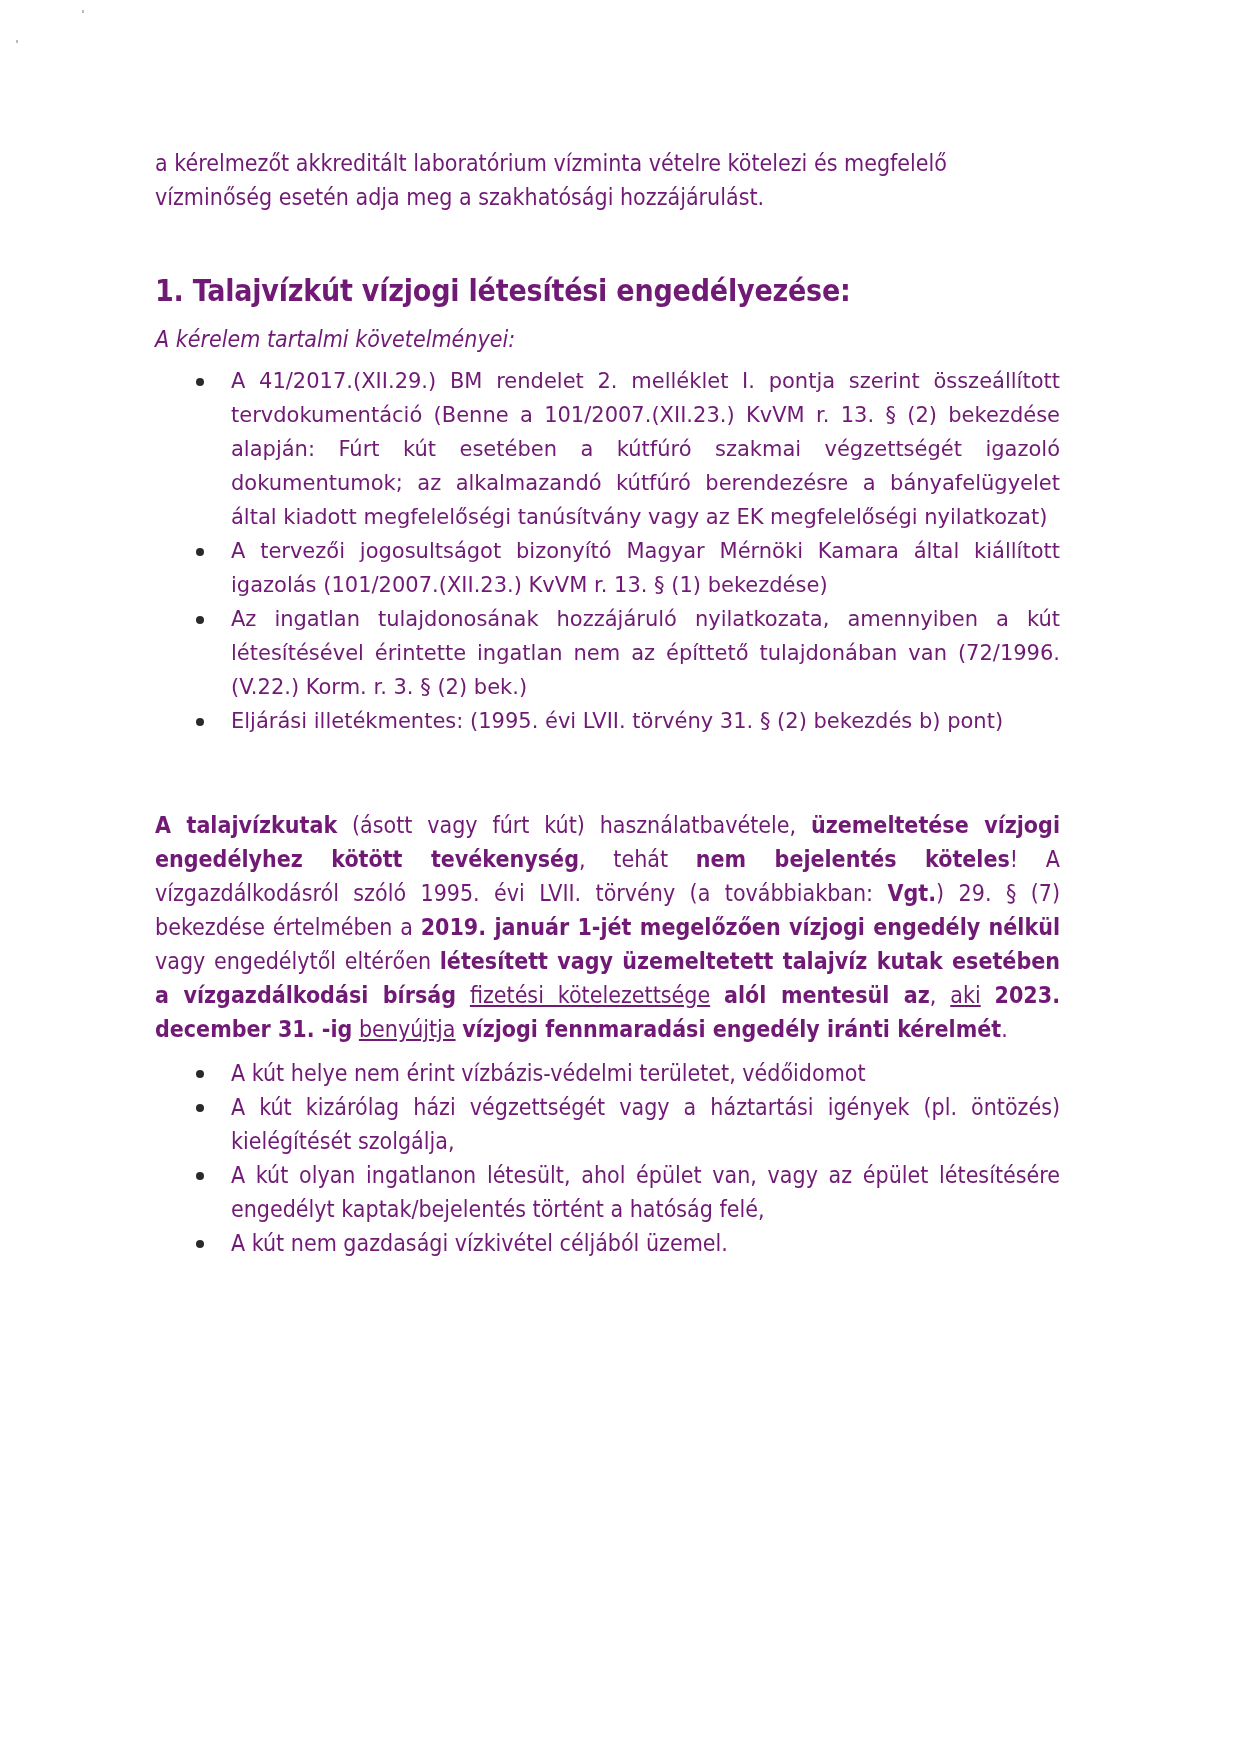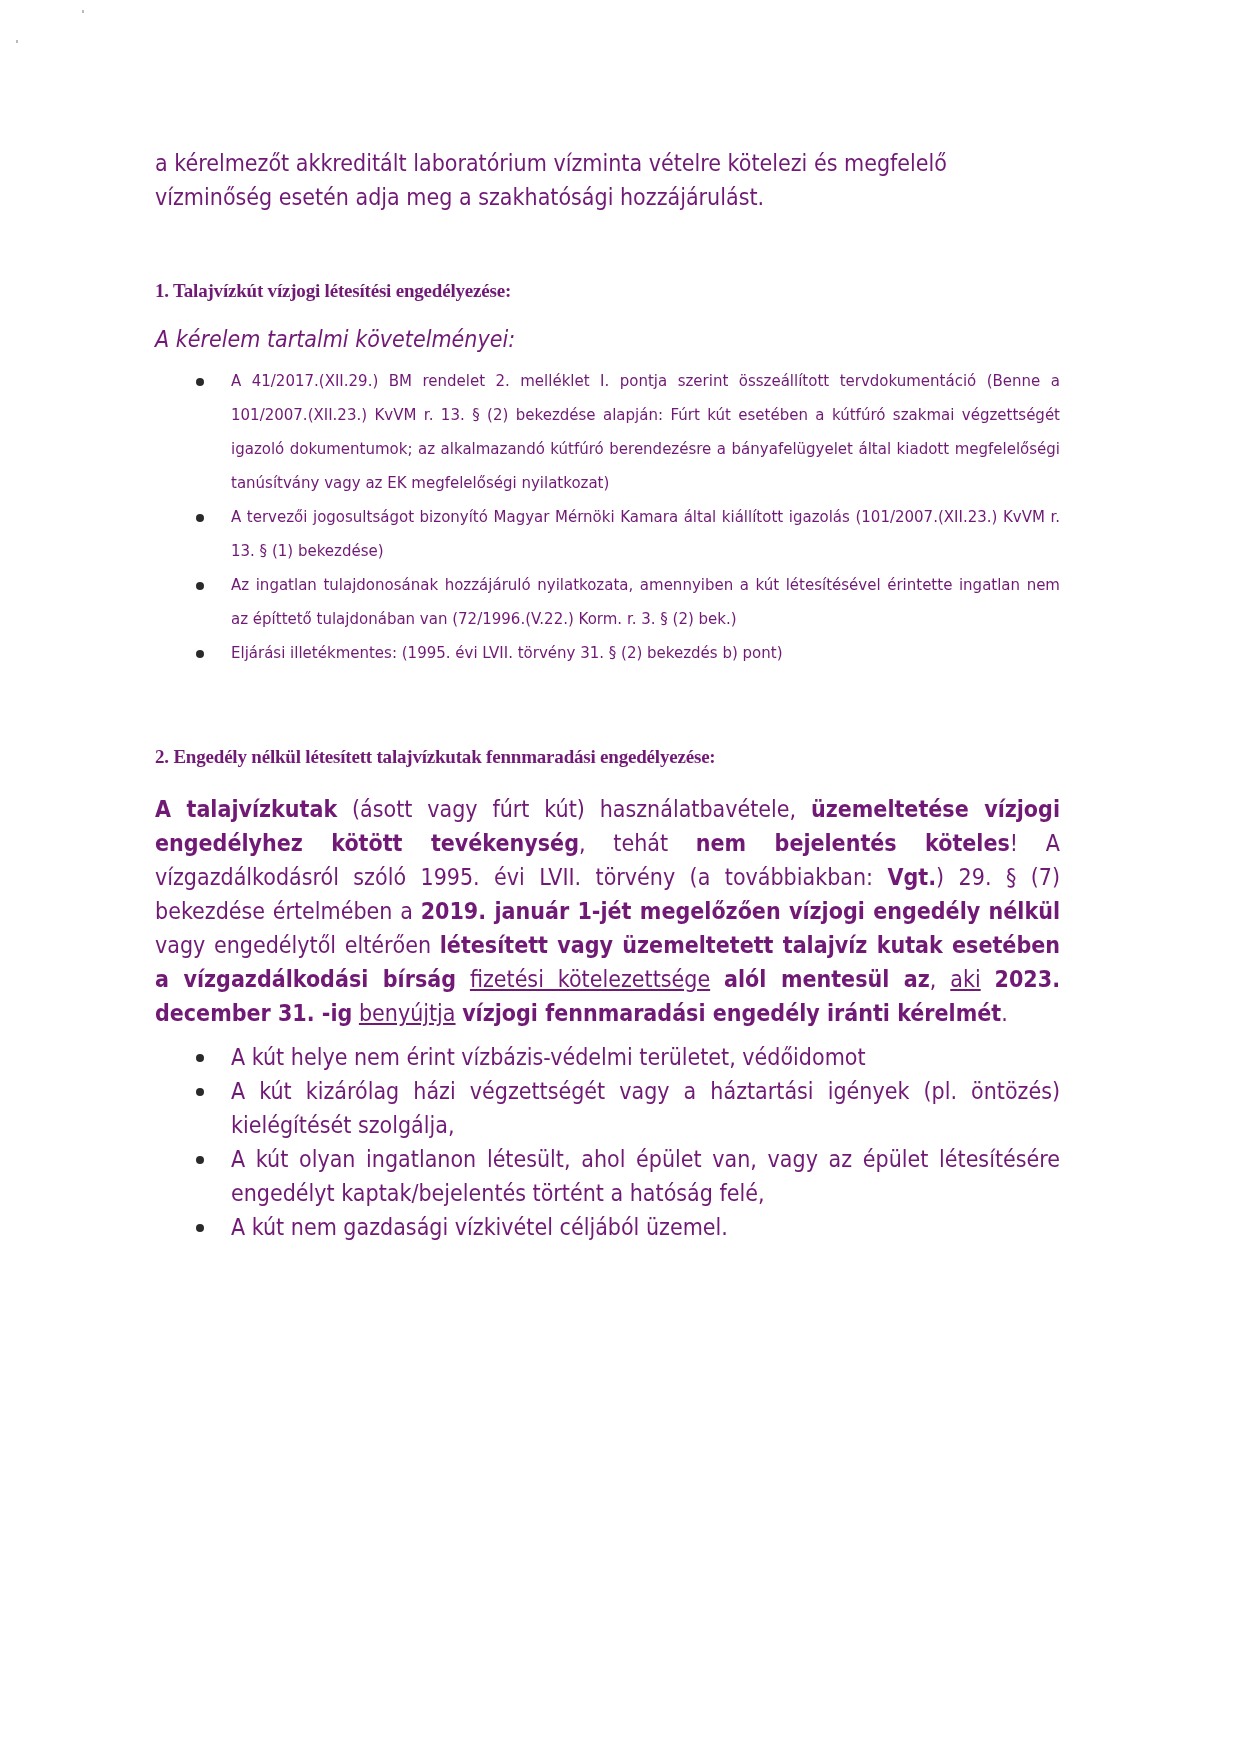--- a/index.html
+++ b/index.html
@@ -14,9 +14,8 @@
   .just { text-align: justify; }
   .intro { margin-bottom: 60px; }
   h2 {
-    margin: 0 0 14px 0; font-size: 19px; font-weight: bold; line-height: 34px;
+    margin: 0 0 14px 0; font-size: 30px; font-weight: bold; line-height: 34px;
     letter-spacing: -0.2px;
-    font-family: Liberation Serif, serif;
   }
   .sub { margin-bottom: 8px; font-style: italic; }
   ul { margin: 0; padding: 0; list-style: none; }

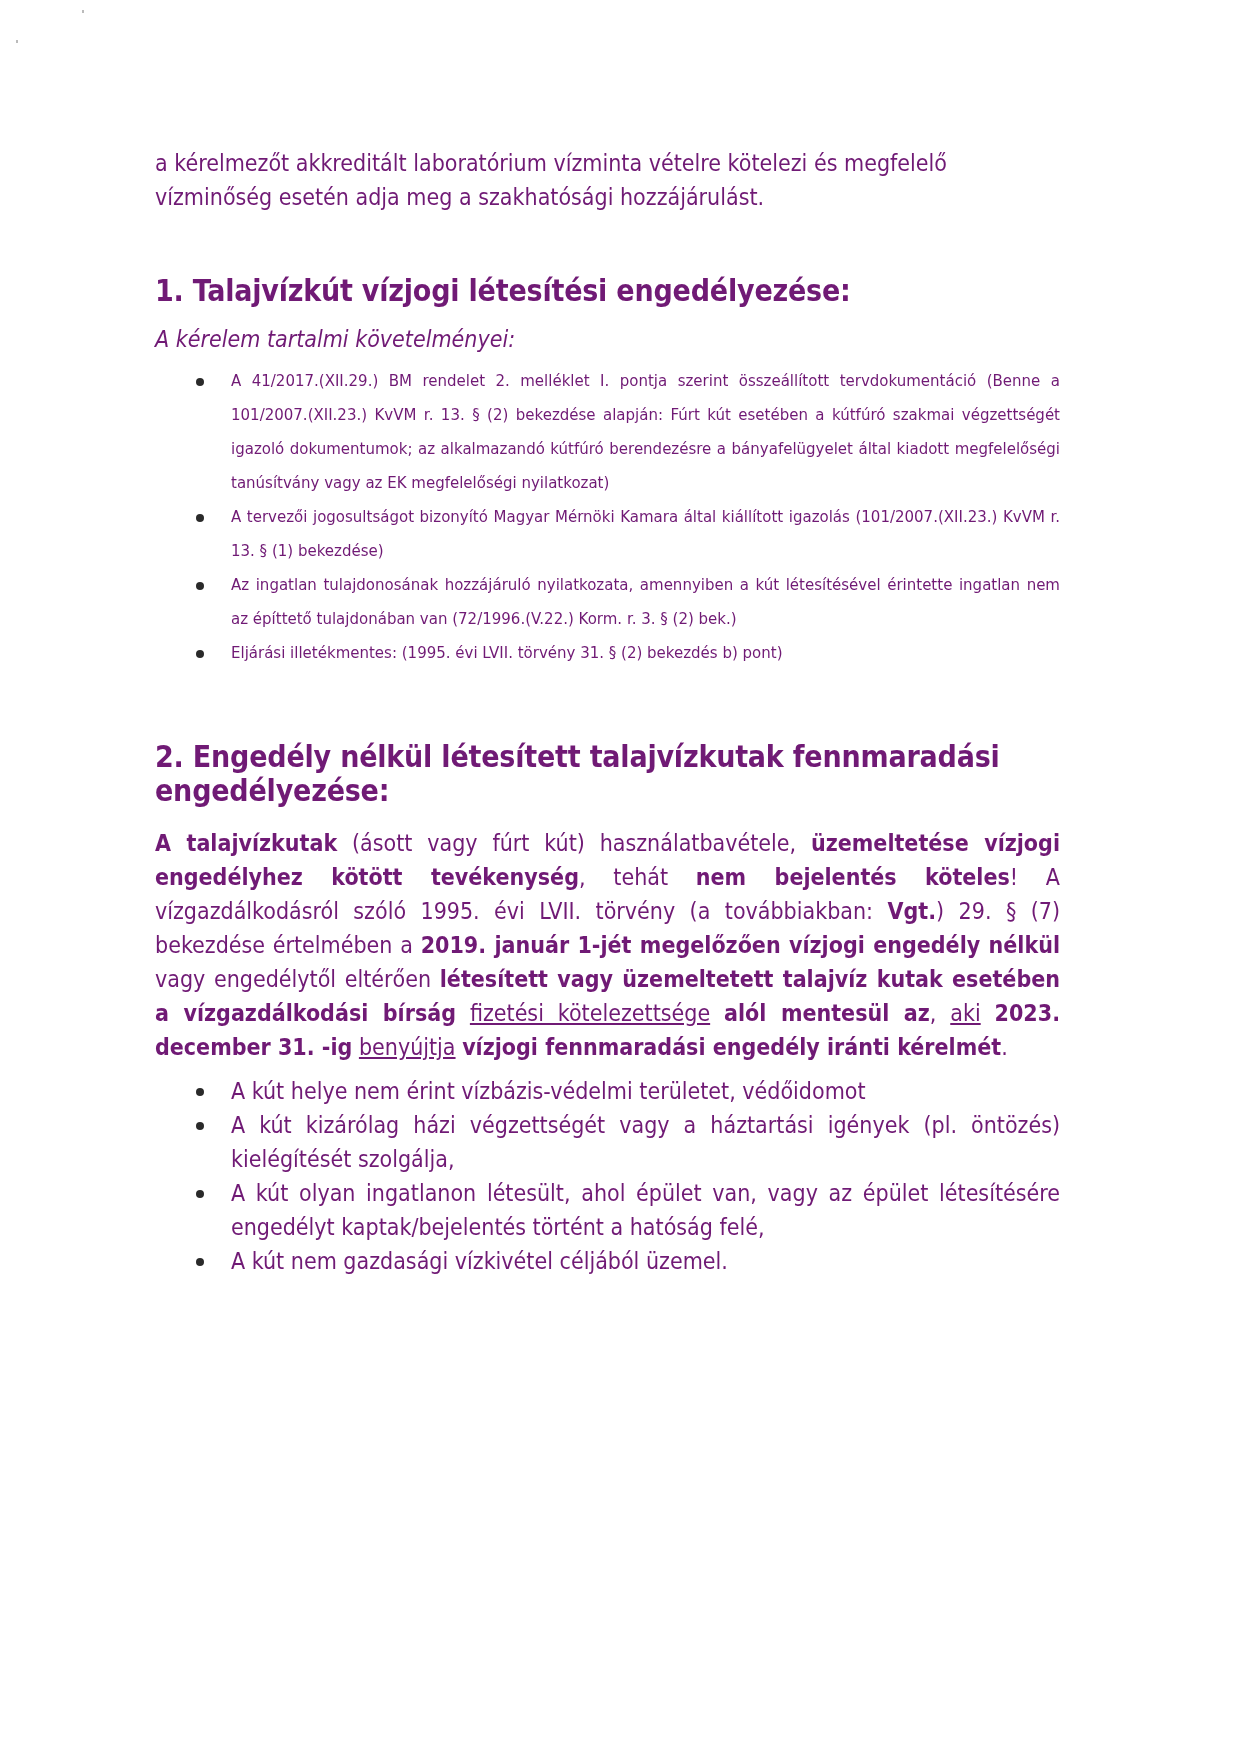--- a/index.html
+++ b/index.html
@@ -24,7 +24,7 @@
     content: ""; position: absolute; left: 41px; top: 14px;
     width: 8px; height: 8px; border-radius: 50%; background: #2a2a2a;
   }
-  .verdana { font-family: "DejaVu Sans", sans-serif; font-stretch: normal; font-size: 15px; }
+  .verdana { font-family: "DejaVu Sans", sans-serif; font-stretch: normal; font-size: 21px; }
   .list1 { margin-bottom: 70px; }
   .section2-heading { margin-bottom: 18px; }
   .b { font-weight: bold; }

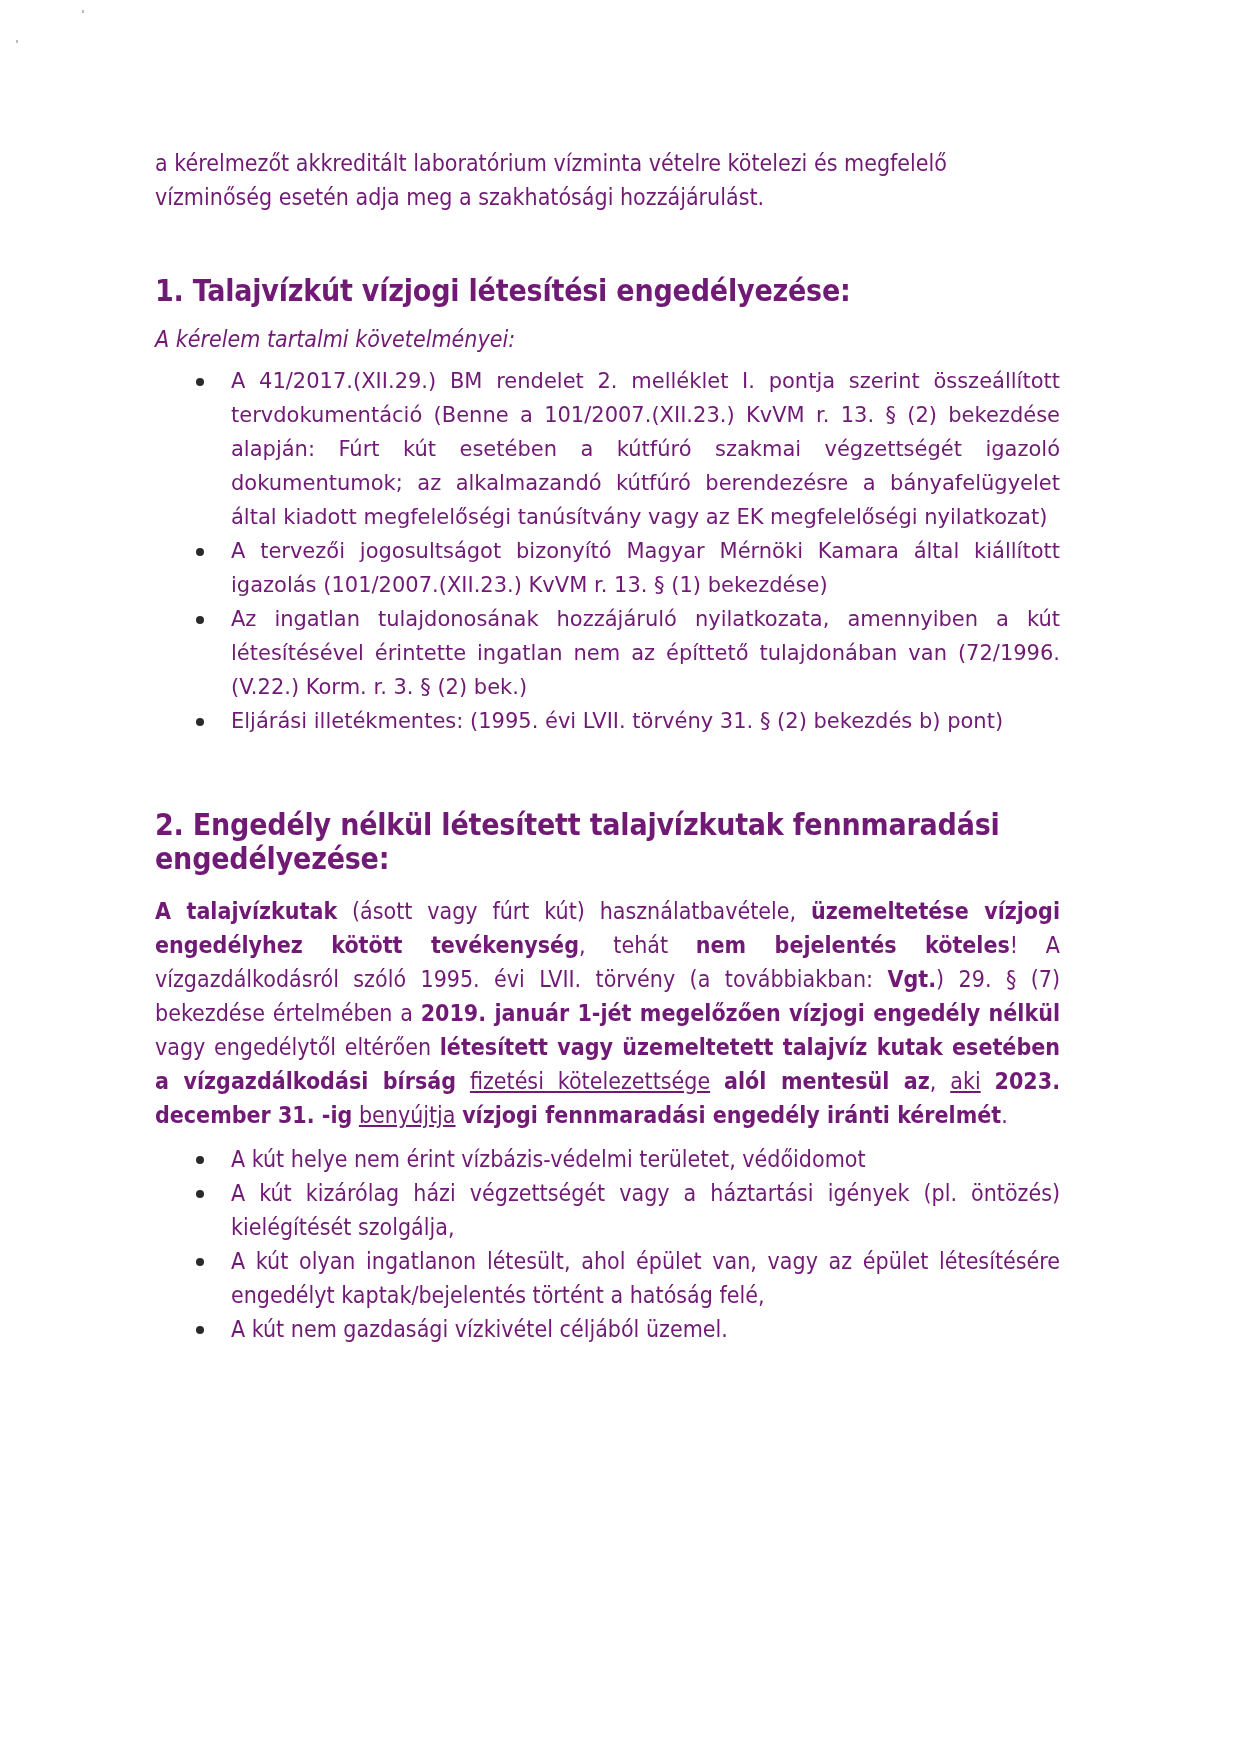--- a/index.html
+++ b/index.html
@@ -53,7 +53,6 @@
     <li>Eljárási illetékmentes: (1995. évi LVII. törvény 31. § (2) bekezdés b) pont)</li>
   </ul>
 
-  <h2 class="section2-heading">2. Engedély nélkül létesített talajvízkutak fennmaradási engedélyezése:</h2>
 
   <p class="para2 just" id="runs"><span class="b">A talajvízkutak</span><span> (ásott vagy fúrt kút) használatbavétele, </span><span class="b">üzemeltetése vízjogi engedélyhez kötött tevékenység</span><span>, tehát </span><span class="b">nem bejelentés köteles</span><span>! A vízgazdálkodásról szóló 1995. évi LVII. törvény (a továbbiakban: </span><span class="b">Vgt.</span><span>) 29. § (7) bekezdése értelmében a </span><span class="b">2019. január 1-jét megelőzően vízjogi engedély nélkül</span><span> vagy engedélytől eltérően </span><span class="b">létesített vagy üzemeltetett talajvíz kutak esetében a vízgazdálkodási bírság</span><span> </span><span class="u">fizetési kötelezettsége</span><span> </span><span class="b">alól mentesül az</span><span>, </span><span class="u">aki</span><span> </span><span class="b">2023. december 31. -ig</span><span> </span><span class="u">benyújtja</span><span> </span><span class="b">vízjogi fennmaradási engedély iránti kérelmét</span><span>.</span></p>
 

